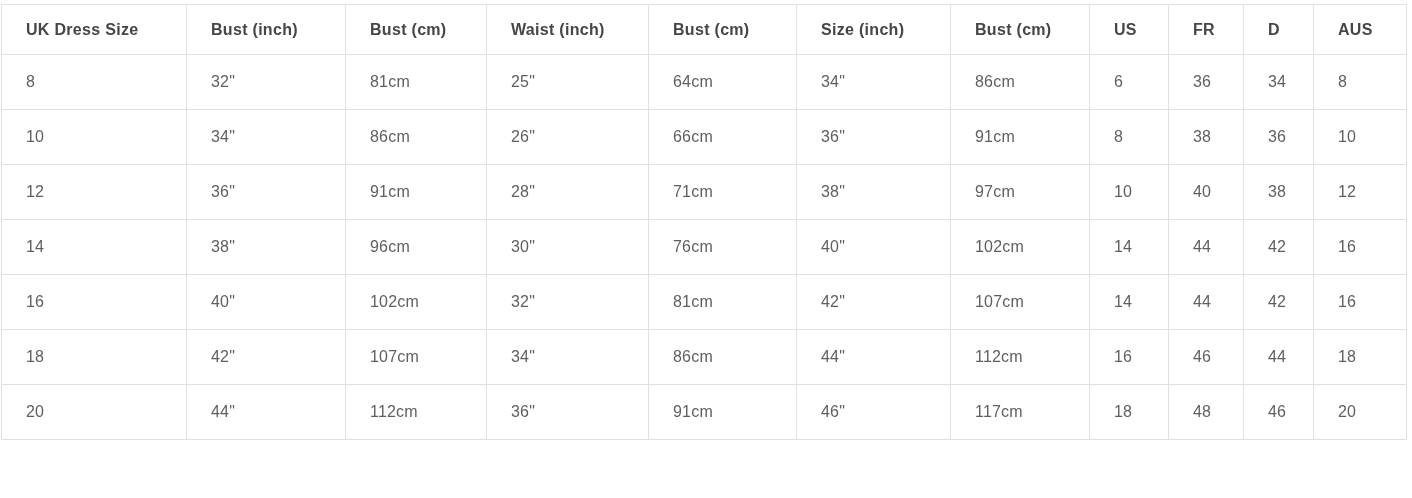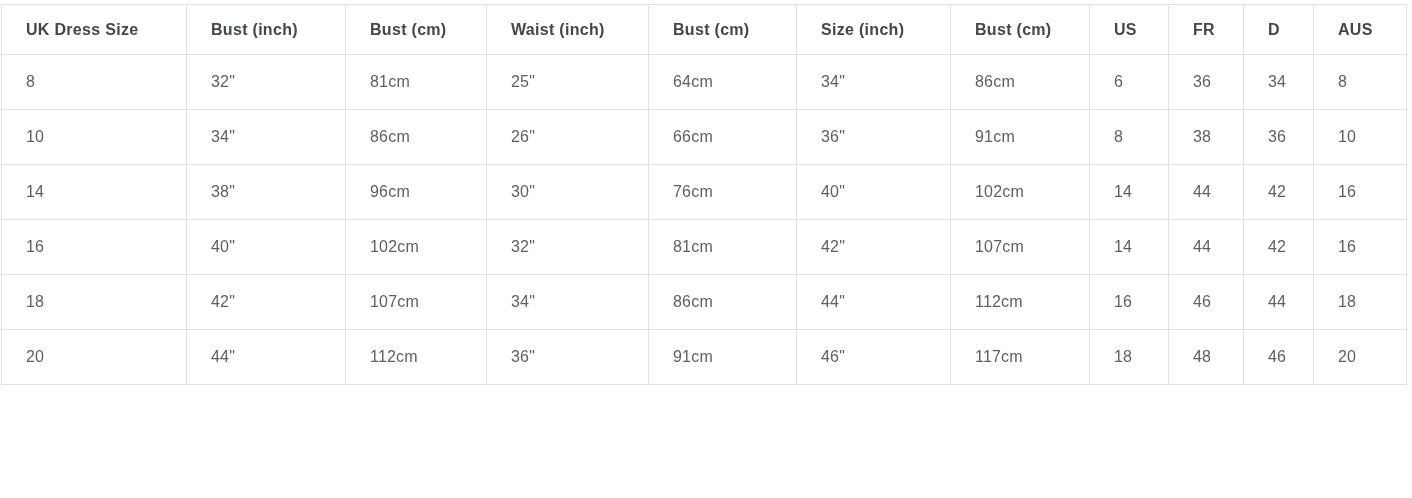--- a/index.html
+++ b/index.html
@@ -111,6 +111,19 @@
           <td>10</td>
         </tr>
         <tr>
+          <td>12</td>
+          <td>36"</td>
+          <td>91cm</td>
+          <td>28"</td>
+          <td>71cm</td>
+          <td>38"</td>
+          <td>97cm</td>
+          <td>10</td>
+          <td>40</td>
+          <td>38</td>
+          <td>12</td>
+        </tr>
+        <tr>
           <td>14</td>
           <td>38"</td>
           <td>96cm</td>

